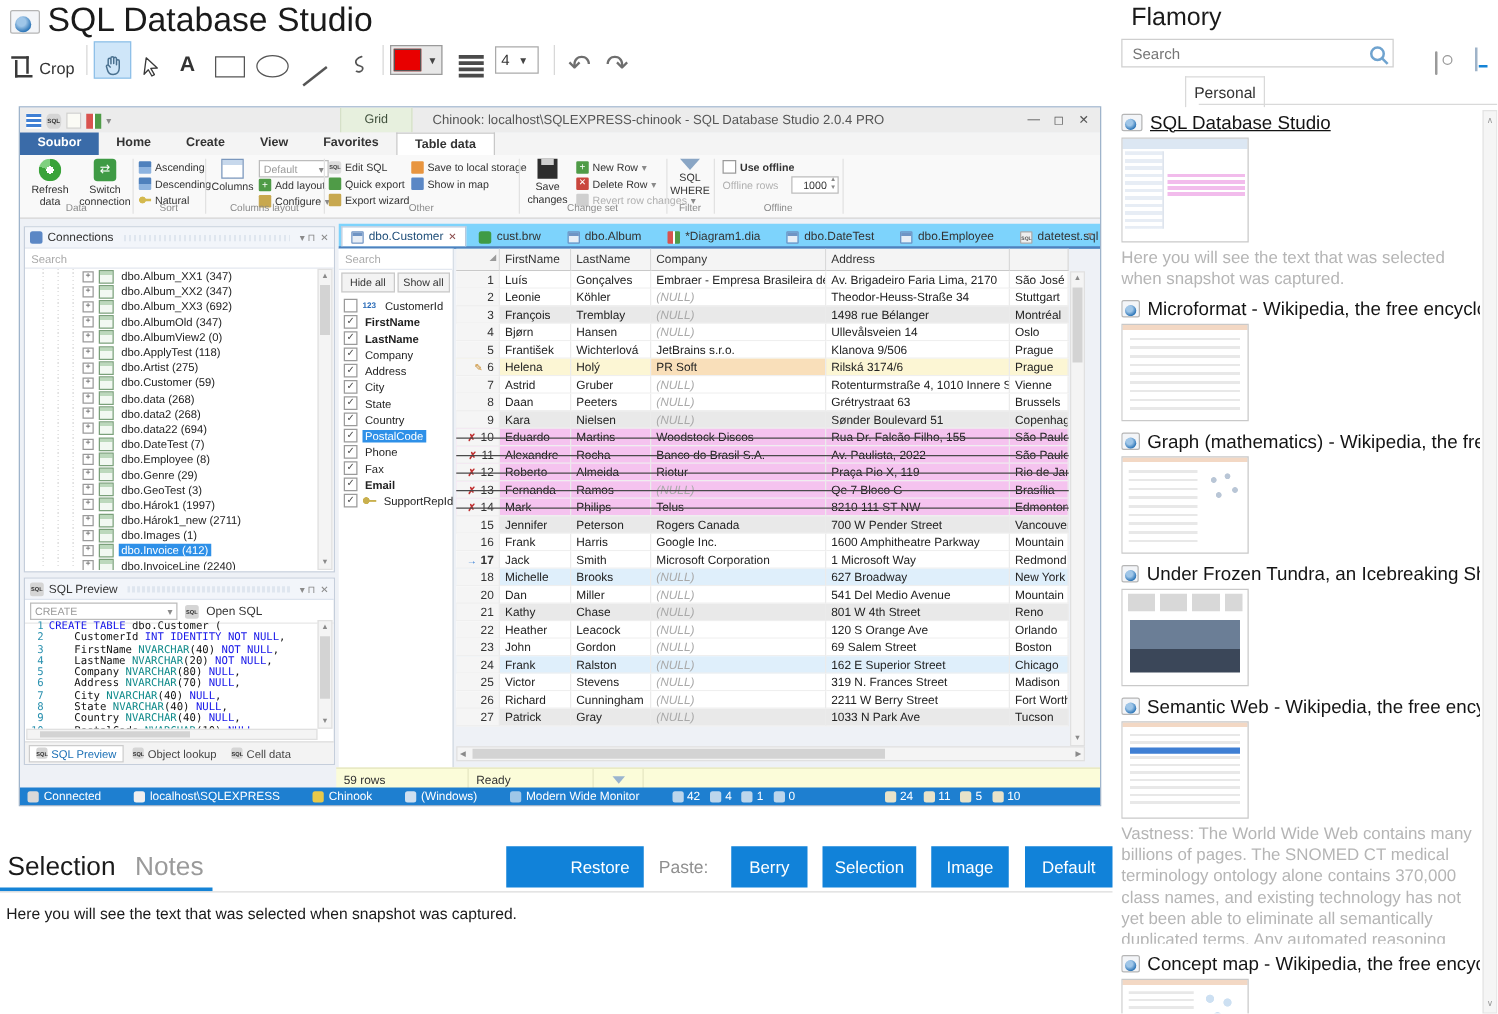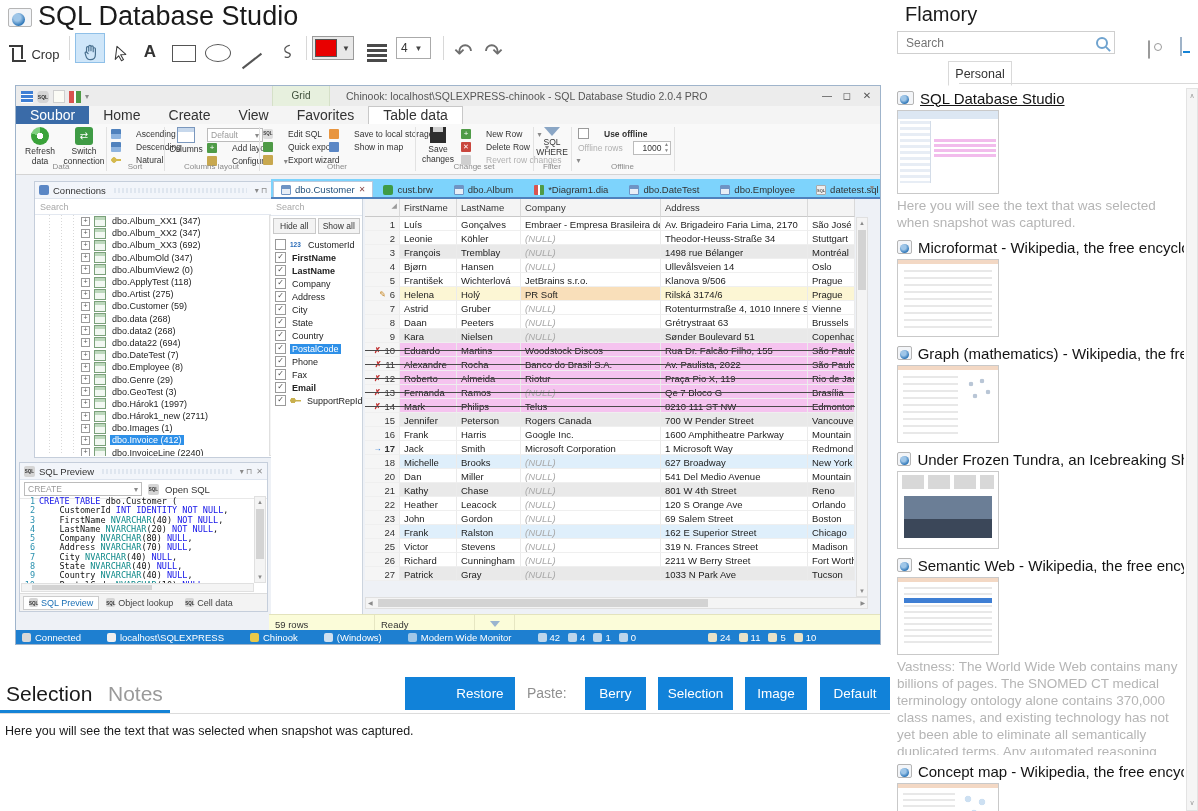--- a/index.html
+++ b/index.html
@@ -98,7 +98,7 @@
   .ss-apptitle{font-size:10.5px;color:#555;white-space:nowrap;}
   .winbtn{font-size:10px;color:#555;width:18px;text-align:center;}
   .ss-tabs{left:0;top:20px;width:100%;height:18px;background:#f4f4f4;border-bottom:1px solid #d8d8d8;display:flex;}
-  .rtab{padding:0 14px;line-height:18px;font-size:14px;color:#333;}
+  .rtab{padding:0 14px;line-height:18px;font-size:10px;color:#333;font-weight:bold;}
   .rtab.file{background:#3a6ba8;color:#fff;}
   .rtab.active{background:#fff;border:1px solid #c8c8c8;border-bottom:none;line-height:17px;}
   .ss-ribbon{left:0;top:38px;width:100%;height:50px;background:#f9f9f9;border-bottom:1px solid #d4d4d4;}

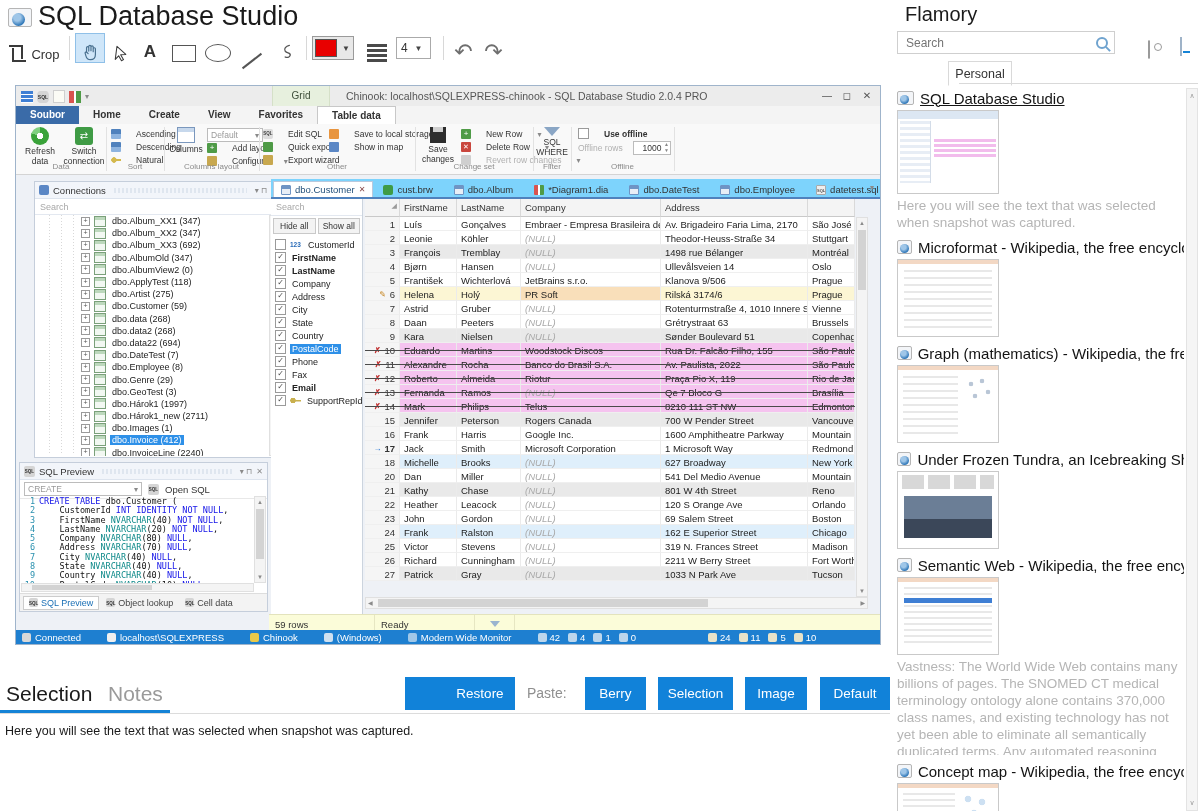--- a/index.html
+++ b/index.html
@@ -106,7 +106,7 @@
   .gcap{position:absolute;top:38px;font-size:8px;color:#8a8a8a;text-align:center;}
   .bigbtn{position:absolute;top:3px;width:40px;text-align:center;font-size:8.5px;line-height:1.15;color:#333;}
   .bigbtn .bi{display:block;margin:0 auto 2px;}
-  .smitem{position:absolute;font-size:8.5px;color:#333;display:flex;align-items:center;gap:15px;white-space:nowrap;}
+  .smitem{position:absolute;font-size:8.5px;color:#333;display:flex;align-items:center;gap:3px;white-space:nowrap;}
   .smitem.dis{color:#b0b0b0;}
   .ri{display:inline-block;width:10px;height:10px;border-radius:1px;flex:none;}
   .ri-refresh{width:18px;height:18px;background:radial-gradient(circle,#fff 0 3px,transparent 3px),conic-gradient(#3aa33a 0 80%,#7fd07f 80%);border-radius:50%;}

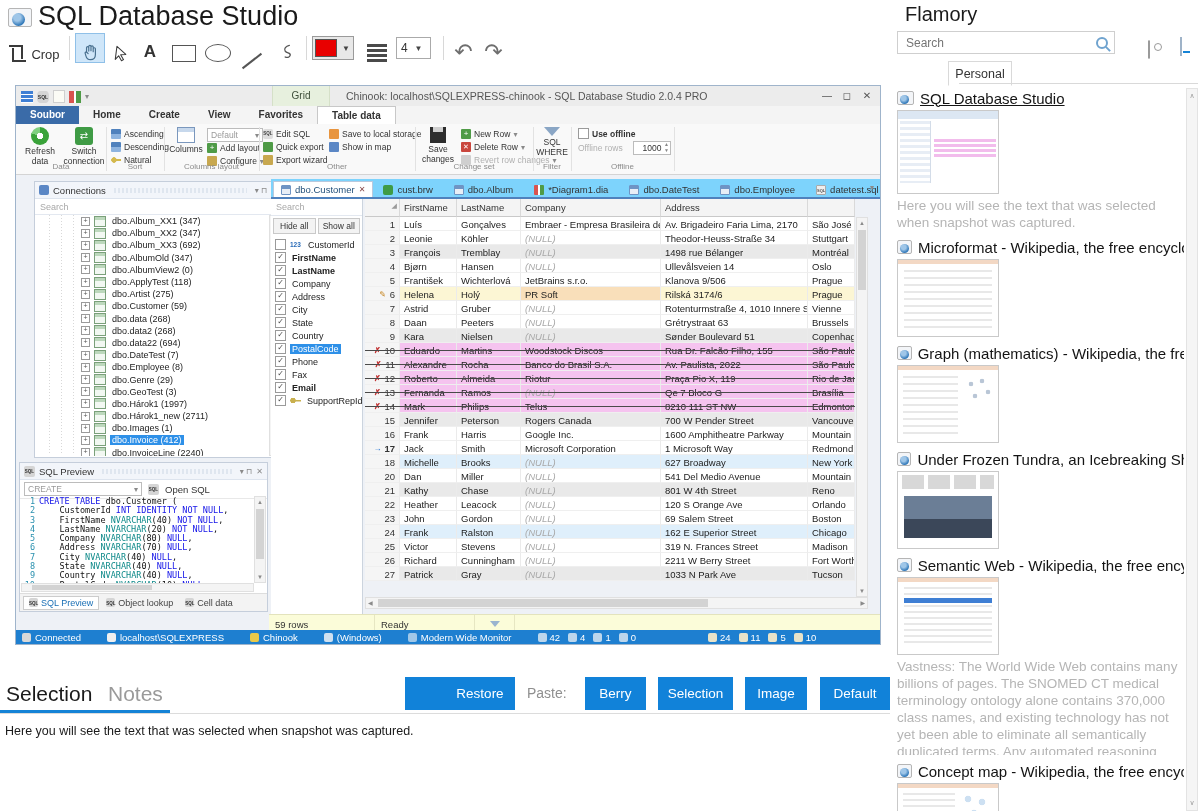--- a/index.html
+++ b/index.html
@@ -425,7 +425,7 @@
       <div class="rsep" style="left:658px;"></div>
     </div>
 
-    <div class="abs panel" style="left:18px;top:95px;width:249px;height:277px;">
+    <div class="abs panel" style="left:3px;top:95px;width:249px;height:277px;">
       <div class="phead">
         <span class="db-ico"></span>
         <span>Connections</span>

